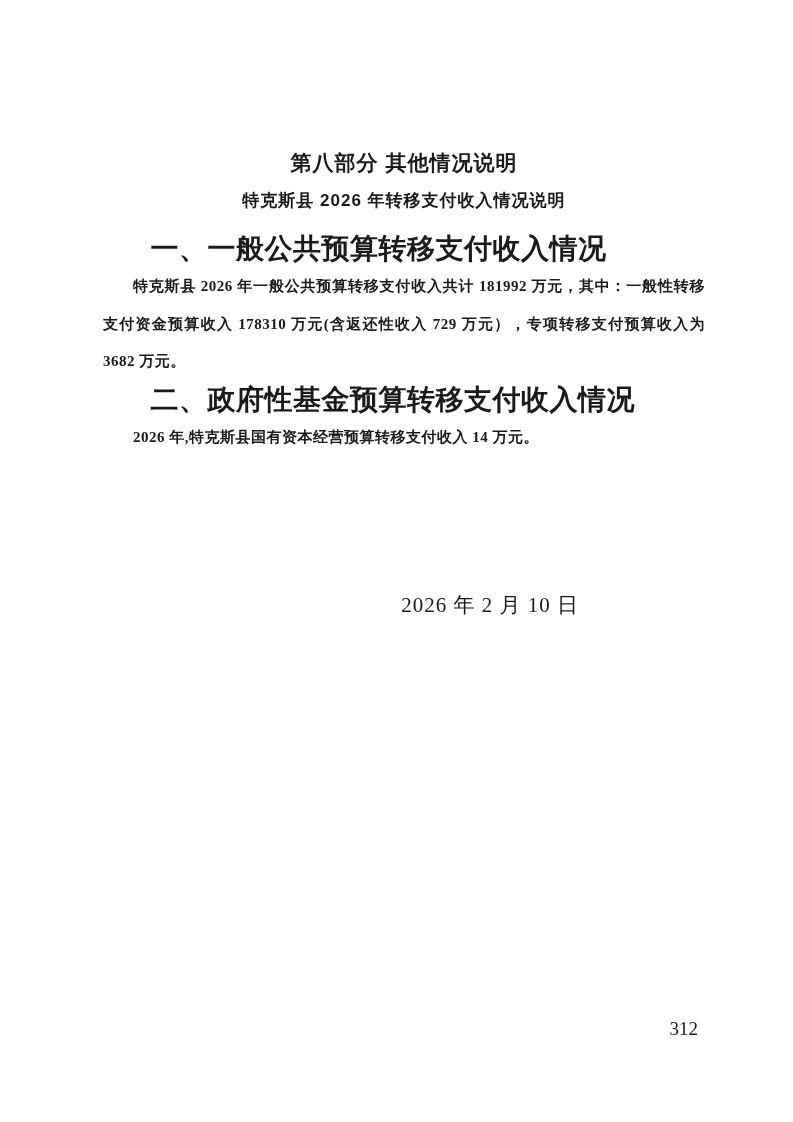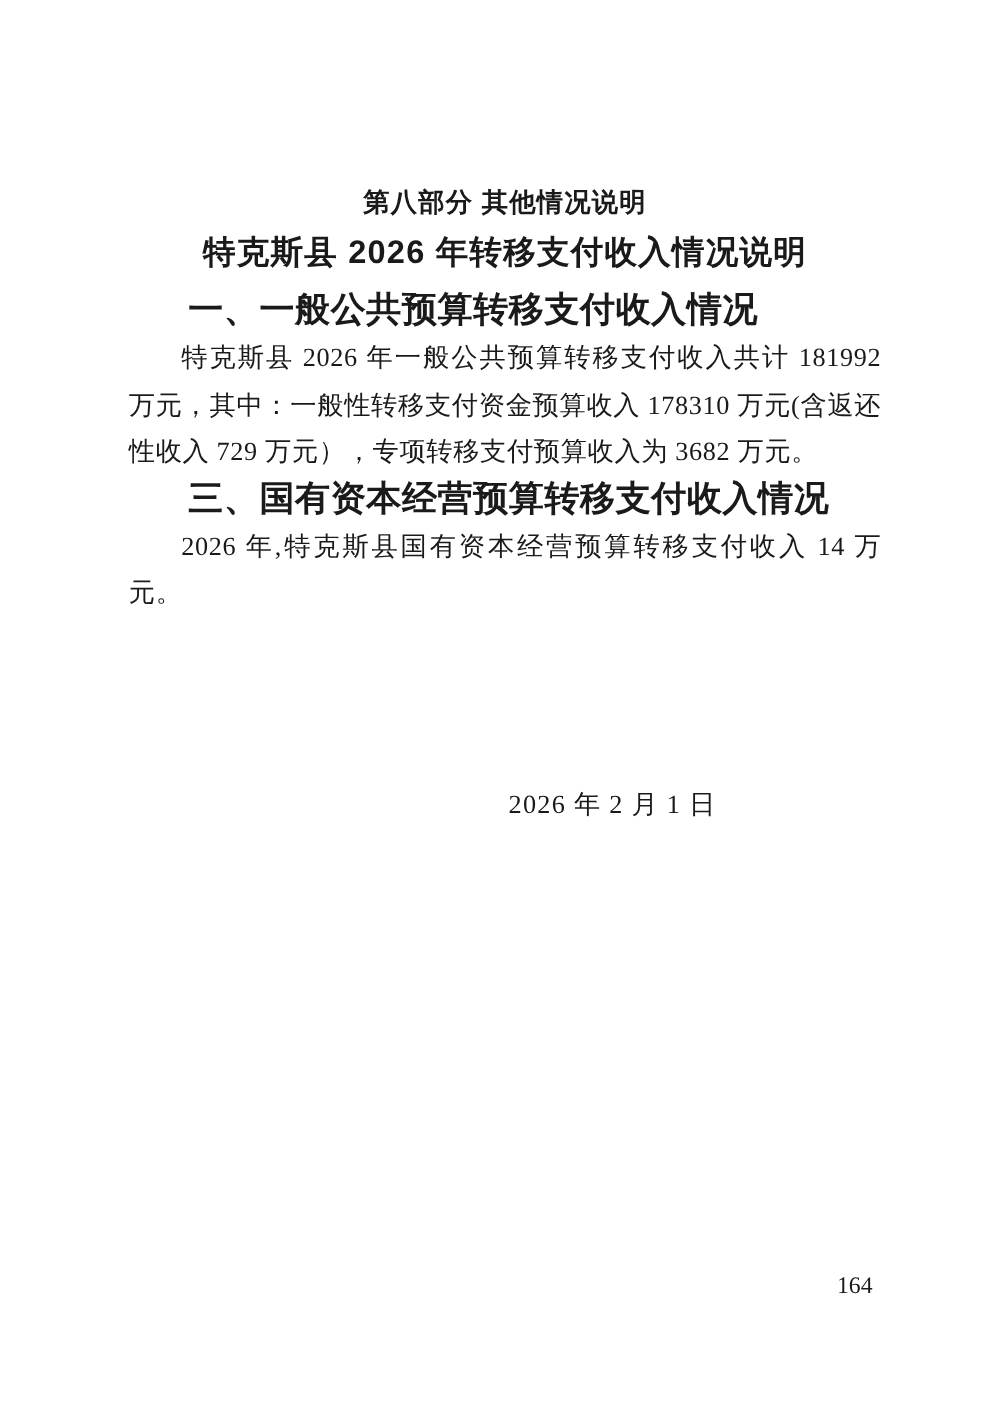--- a/index.html
+++ b/index.html
@@ -35,7 +35,7 @@
     text-align: center;
     font-family: "Liberation Sans", "DejaVu Sans", sans-serif;
     font-weight: 700;
-    font-size: 26px;
+    font-size: 17px;
     line-height: 38px;
     letter-spacing: 1px;
     margin: 0;

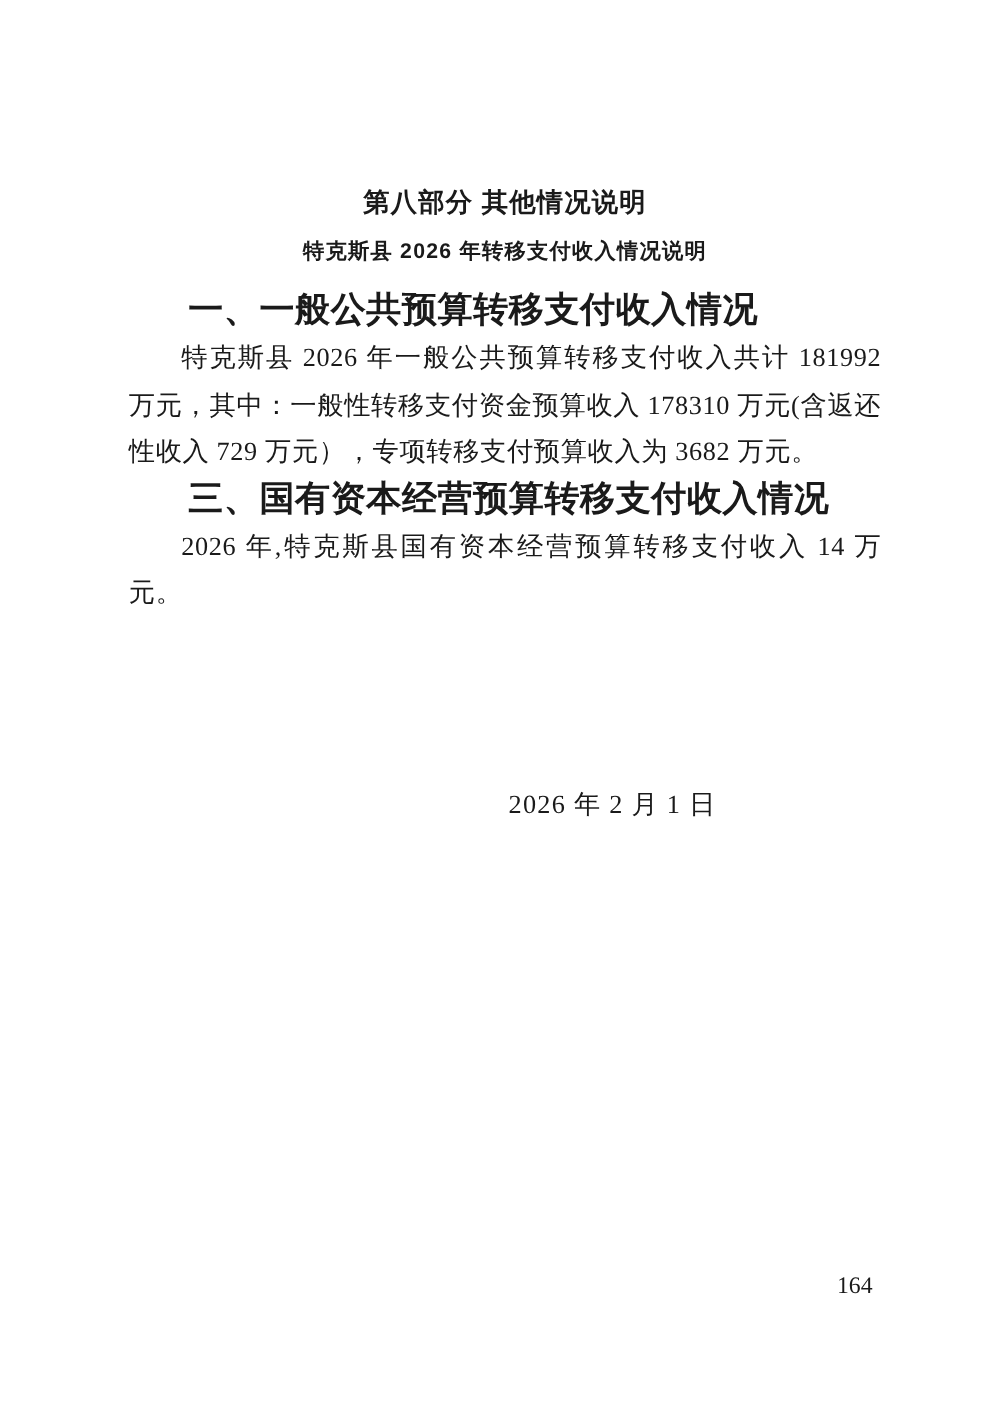--- a/index.html
+++ b/index.html
@@ -52,13 +52,14 @@
     margin-top: 10px;
   }
   .body-para {
-    font-size: 21px;
+    font-size: 15px;
     line-height: 37.5px;
     letter-spacing: 0.5px;
     text-indent: 2em;
     text-align: justify;
     text-justify: inter-ideograph;
     margin: 0;
+    font-weight: bold;
   }
   .date-line {
     font-size: 21px;

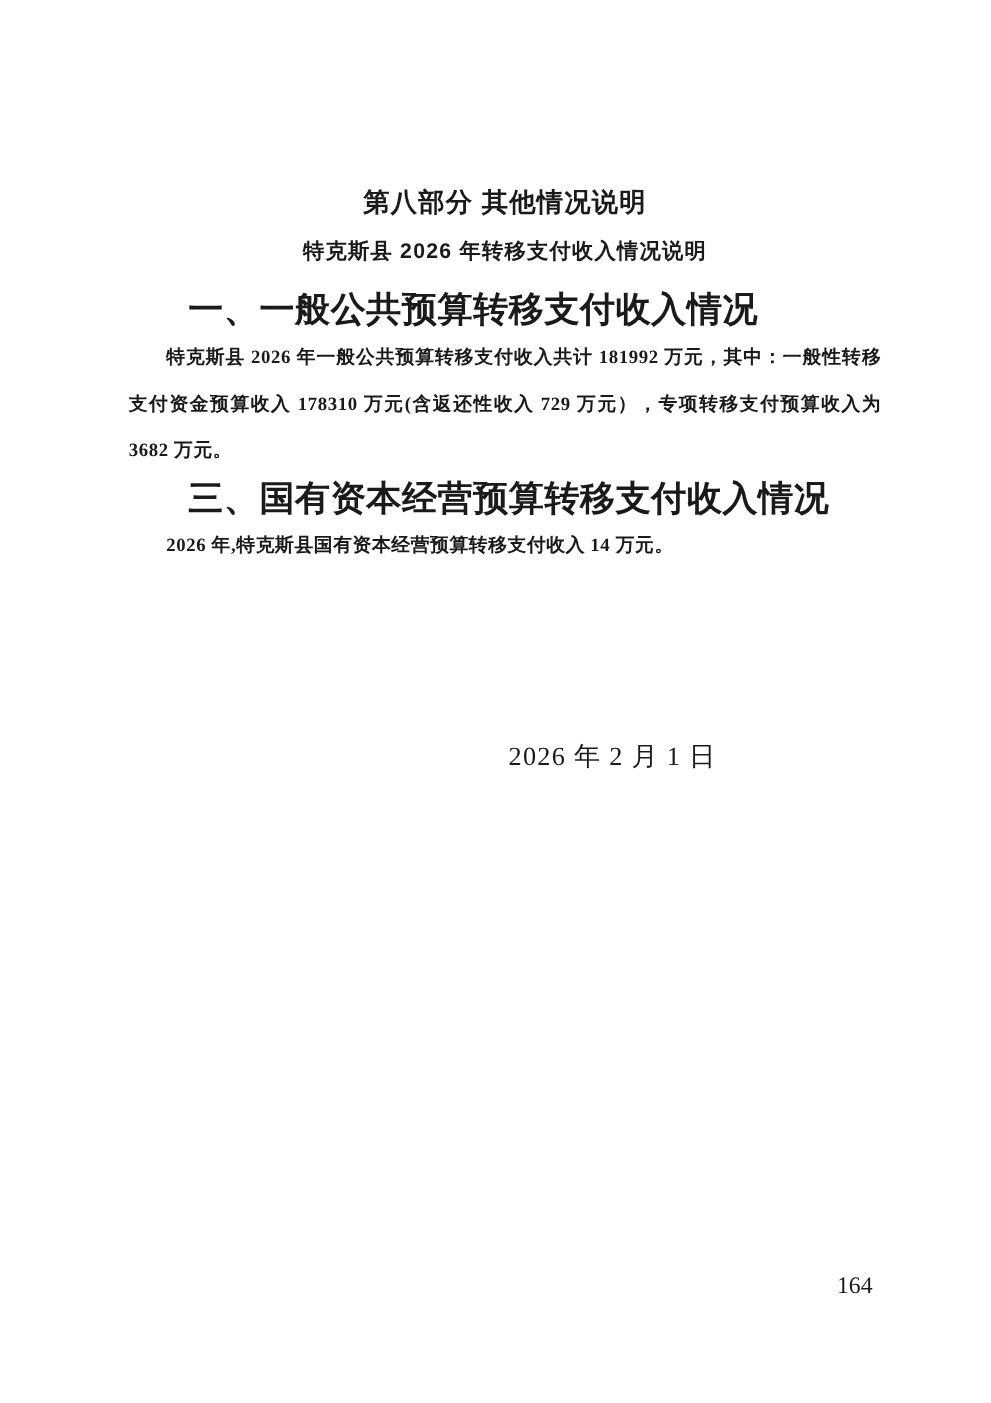--- a/index.html
+++ b/index.html
@@ -94,6 +94,7 @@
     </div>
 
     <div>
+      <h3 class="section-heading">二、政府性基金预算转移支付收入情况</h3>
     </div>
 
     <div>

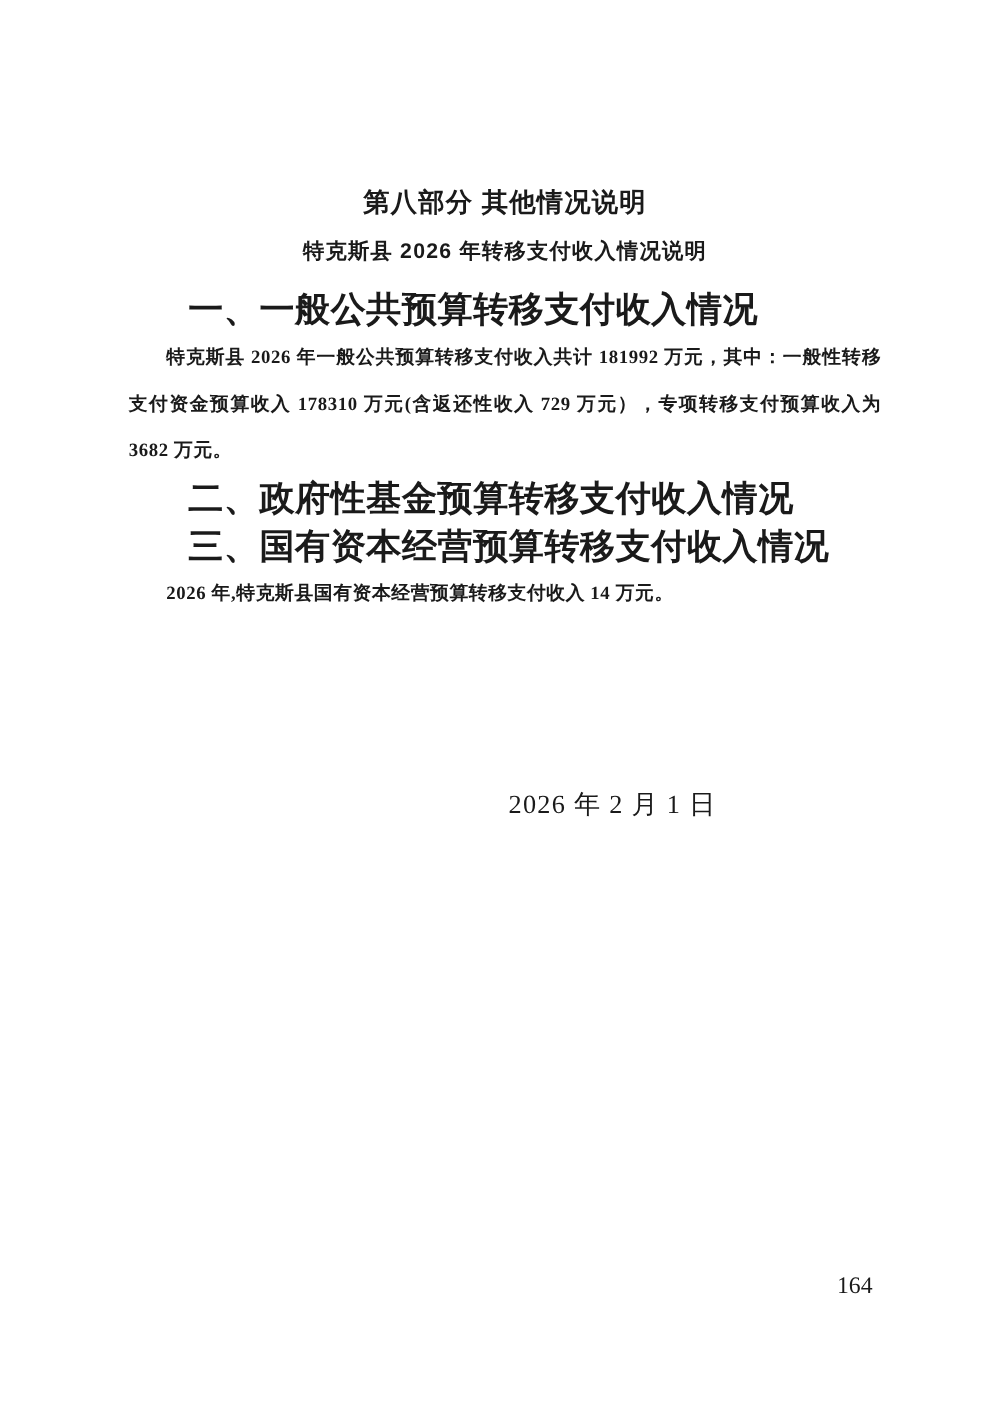--- a/index.html
+++ b/index.html
@@ -98,7 +98,6 @@
     </div>
 
     <div>
-      <h3 class="section-heading">三、国有资本经营预算转移支付收入情况</h3>
       <p class="body-para">2026 年,特克斯县国有资本经营预算转移支付收入 14 万元。</p>
     </div>
 

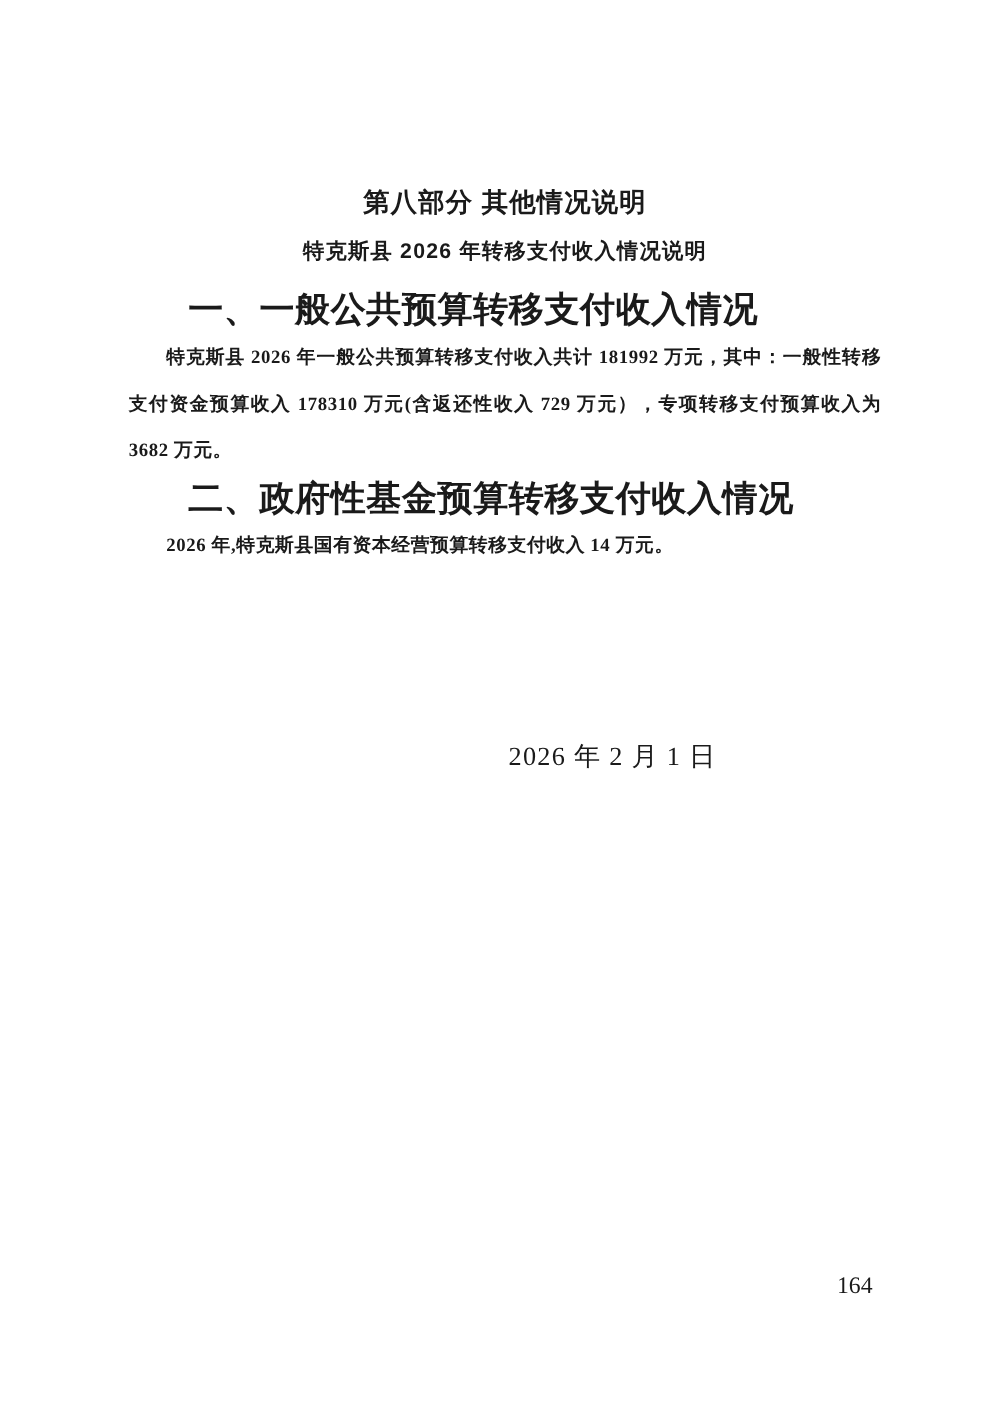--- a/index.html
+++ b/index.html
@@ -101,7 +101,7 @@
       <p class="body-para">2026 年,特克斯县国有资本经营预算转移支付收入 14 万元。</p>
     </div>
 
-    <p class="date-line">2026 年 2 月 1 日</p>
+    <p class="date-line">2026 年 2 月 10 日</p>
 
   </div>
 

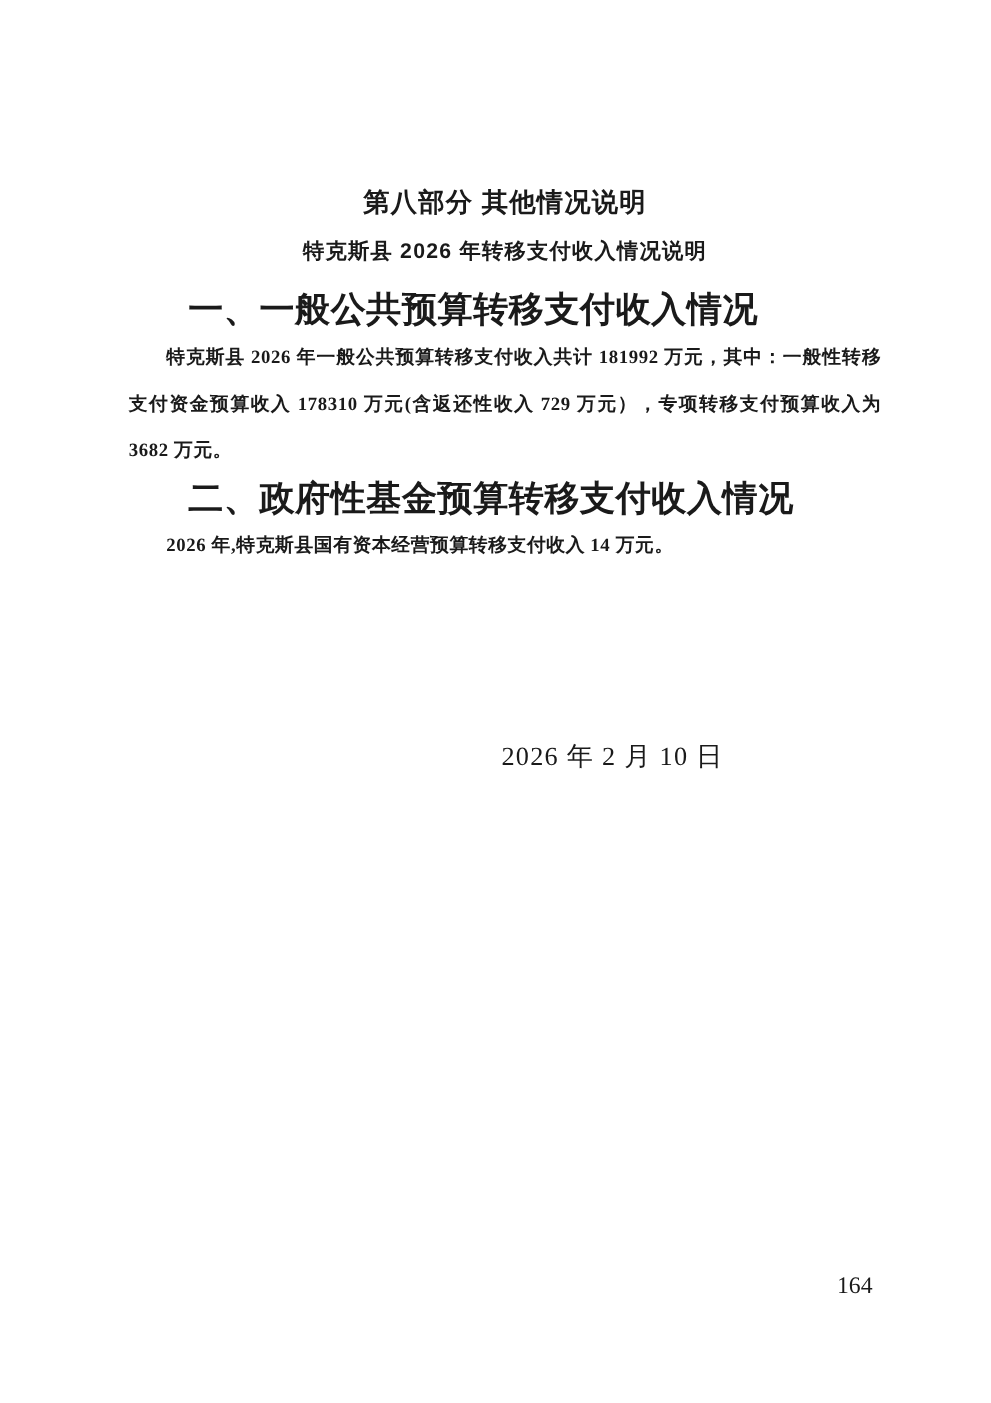--- a/index.html
+++ b/index.html
@@ -105,7 +105,7 @@
 
   </div>
 
-  <div class="page-number">164</div>
+  <div class="page-number">312</div>
 </div>
 
 </body></html>

